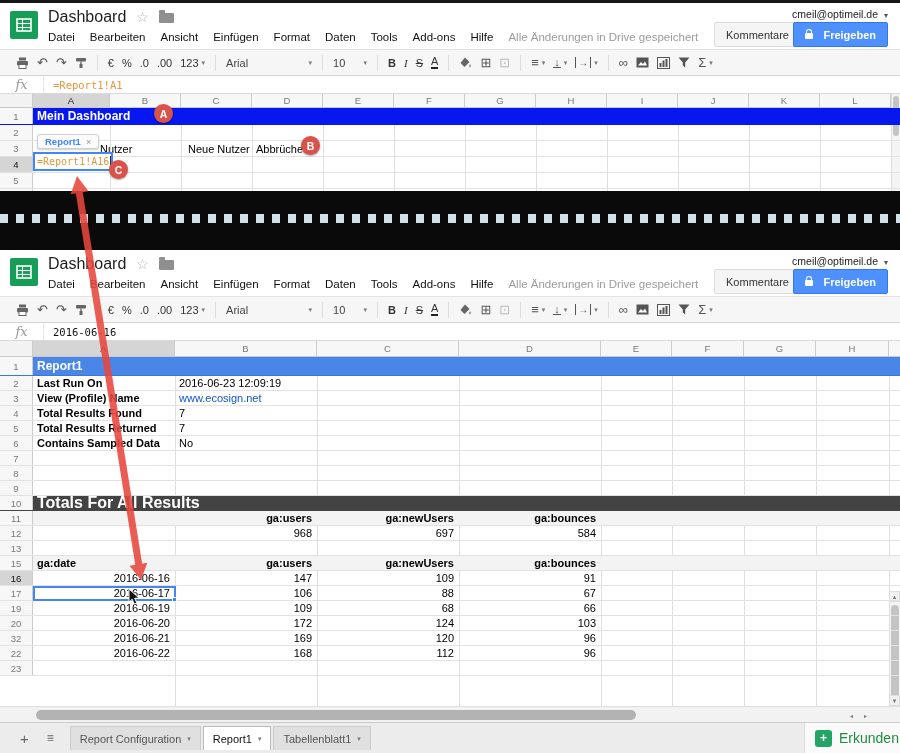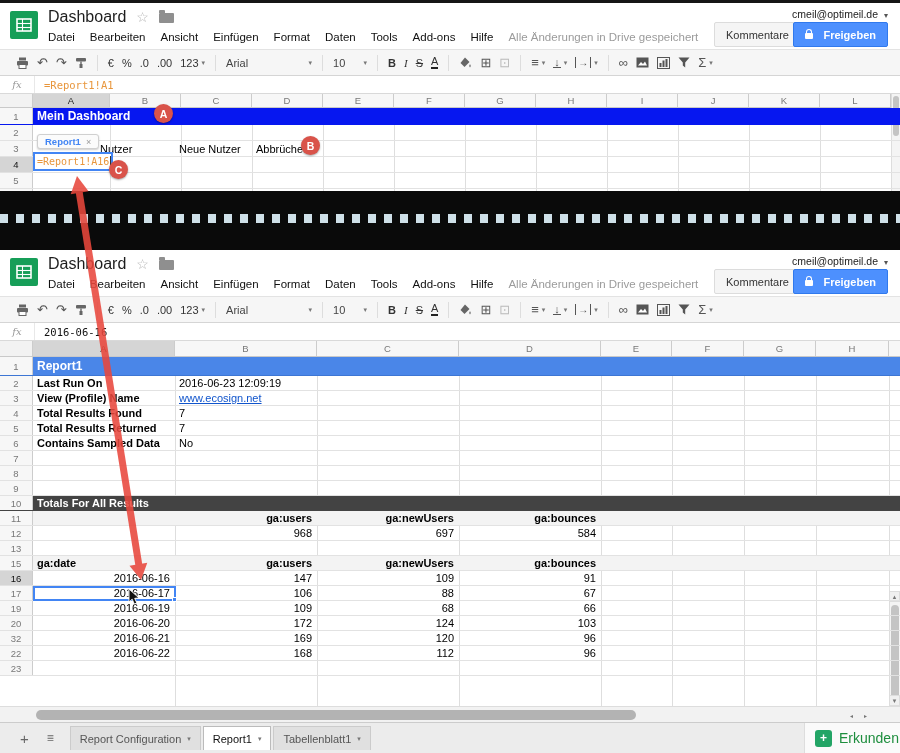--- a/index.html
+++ b/index.html
@@ -53,7 +53,7 @@
 
   
   .formulabar { height:18px; border-bottom:1px solid #d9d9d9; display:flex; align-items:center; background:#fff; }
-  .fx { width:35px; text-align:right; font-style:italic; font-family:"DejaVu Serif", serif; color:#999; font-size:10px;
+  .fx { width:44px; text-align:right; font-style:italic; font-family:"DejaVu Serif", serif; color:#999; font-size:13px;
         border-right:1px solid #e8e8e8; align-self:stretch; display:flex; align-items:center; justify-content:center; }
   .fval { padding-left:9px; font-family:"DejaVu Sans Mono", monospace; font-size:10.5px; color:#111; }
   .fval.orange { color:#e8963c;text-align:center; }

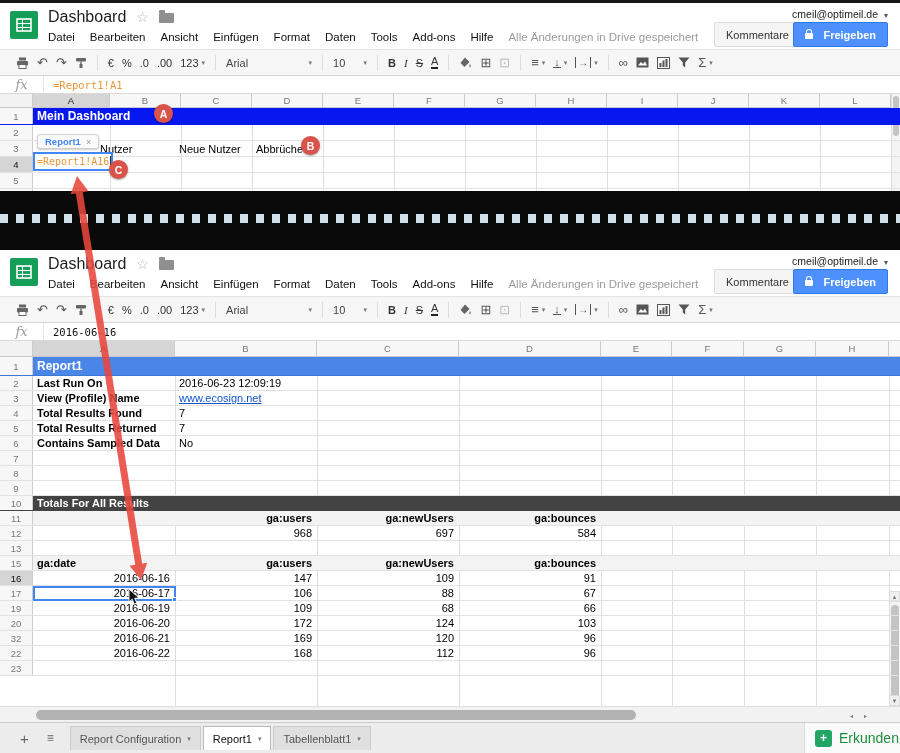--- a/index.html
+++ b/index.html
@@ -82,7 +82,7 @@
   .row.band { background:#434343; border-bottom:1px solid #434343; }
   .row.hdrrow { background:#f3f3f3; }
   .bannertext { color:#fff; font-weight:bold; font-size:12px; }
-  .link { color:#1155cc; text-decoration:underline; } .cTB{left:96px;width:71px;} .cTC{left:175px;width:71px;text-align:right;} .cTD{left:252px;width:71px;}
+  .link { color:#1155cc; text-decoration:underline; } .cTB{left:96px;width:71px;} .cTC{left:184px;width:71px;text-align:right;} .cTD{left:252px;width:71px;}
   
   .cBA{left:33px;width:142px;} .cBB{left:175px;width:142px;} .cBC{left:317px;width:142px;} .cBD{left:459px;width:142px;}
 

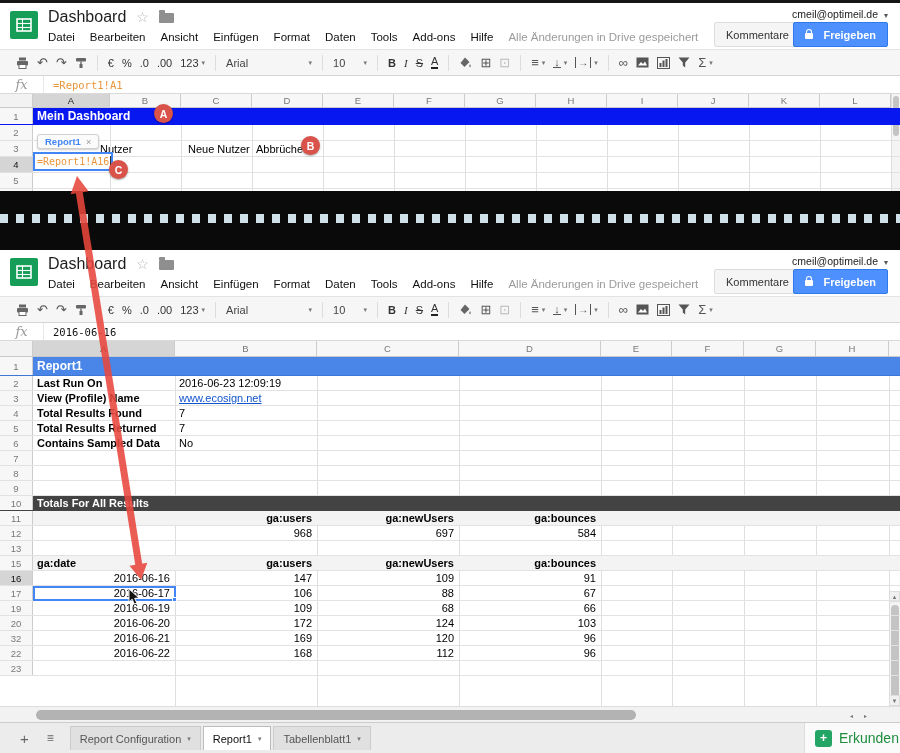--- a/index.html
+++ b/index.html
@@ -82,7 +82,7 @@
   .row.band { background:#434343; border-bottom:1px solid #434343; }
   .row.hdrrow { background:#f3f3f3; }
   .bannertext { color:#fff; font-weight:bold; font-size:12px; }
-  .link { color:#1155cc; text-decoration:underline; } .cTB{left:96px;width:71px;} .cTC{left:184px;width:71px;text-align:right;} .cTD{left:252px;width:71px;}
+  .link { color:#1155cc; } .cTB{left:96px;width:71px;} .cTC{left:184px;width:71px;text-align:right;} .cTD{left:252px;width:71px;}
   
   .cBA{left:33px;width:142px;} .cBB{left:175px;width:142px;} .cBC{left:317px;width:142px;} .cBD{left:459px;width:142px;}
 

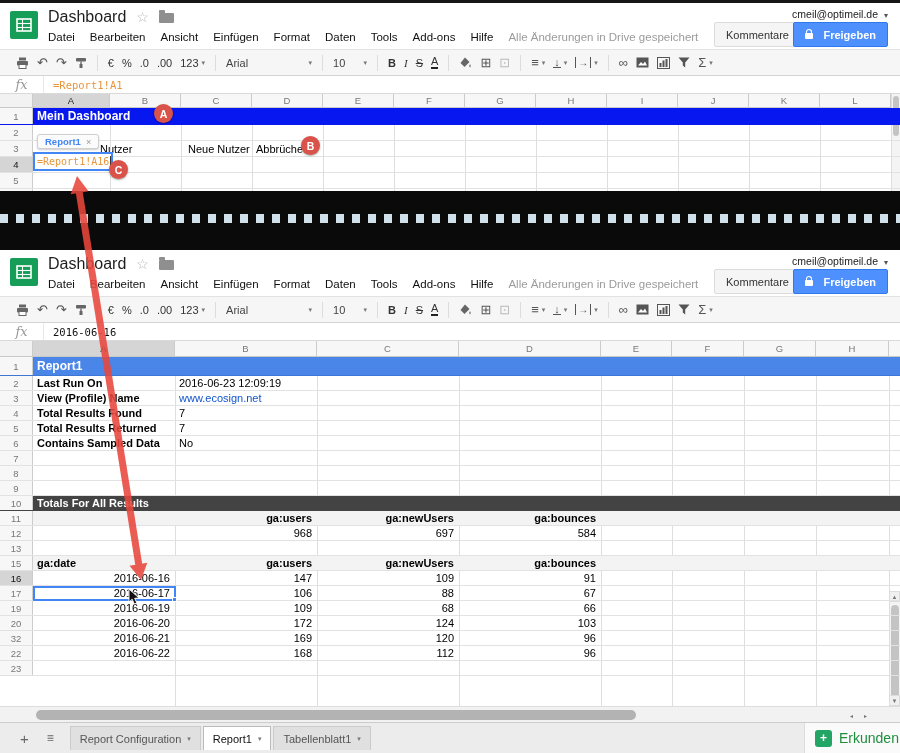--- a/index.html
+++ b/index.html
@@ -510,7 +510,7 @@
         </div>
       <div class="row band">
         <span class="rh">10</span>
-        <span class="cell bannertext" style="left:33px;width:500px;font-size:11px">Totals For All Results</span>
+        <span class="cell bannertext" style="left:33px;width:500px;font-size:16px">Totals For All Results</span>
       </div>
       <div class="row hdrrow">
         <span class="rh">11</span>

